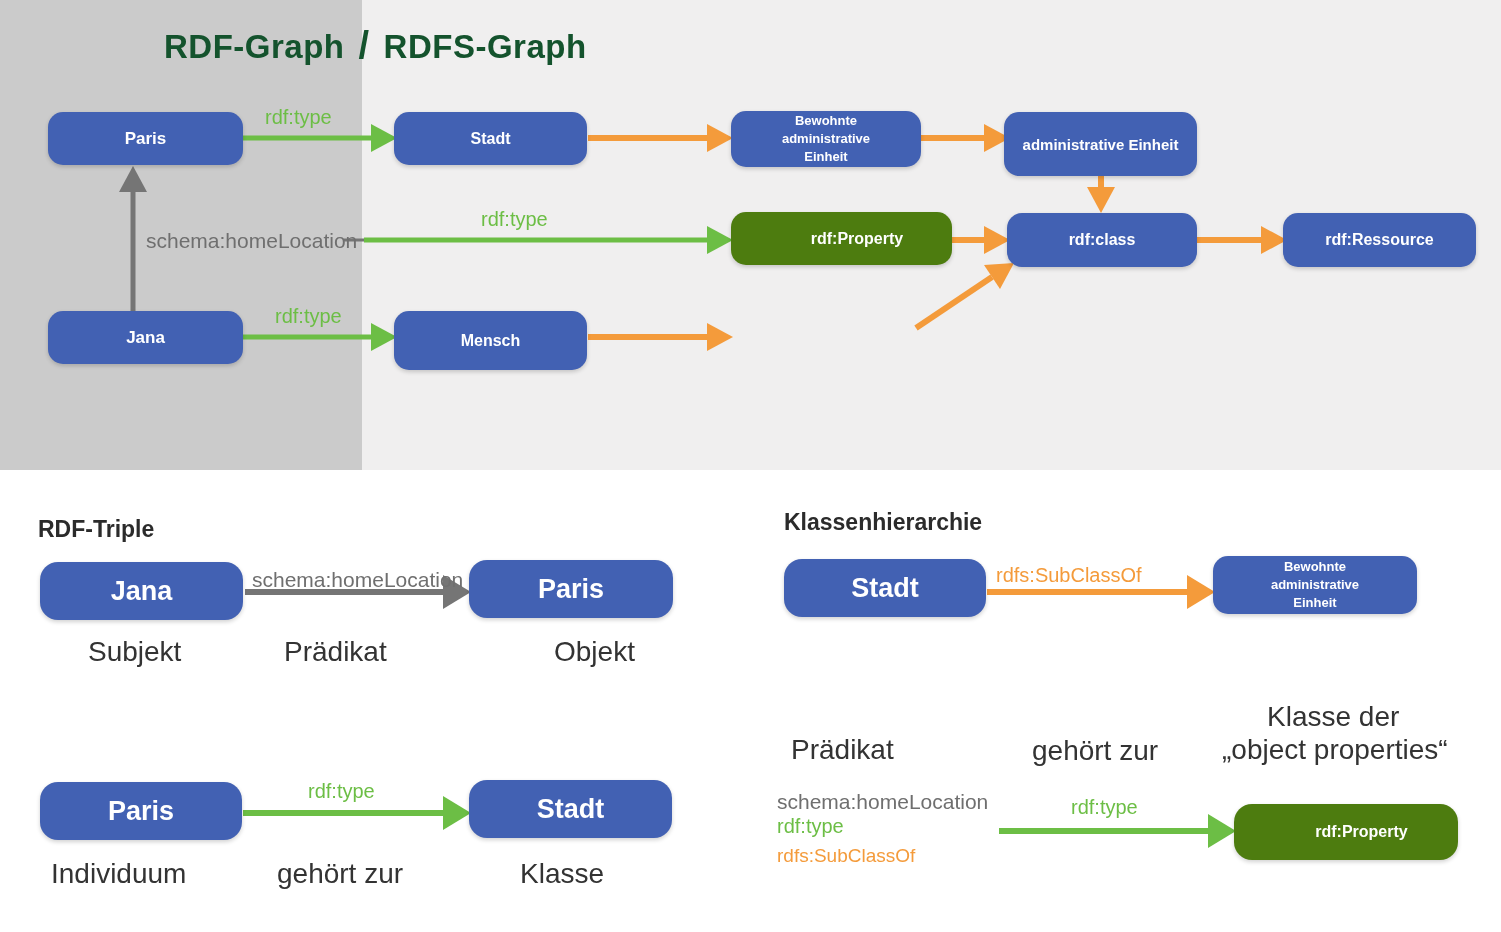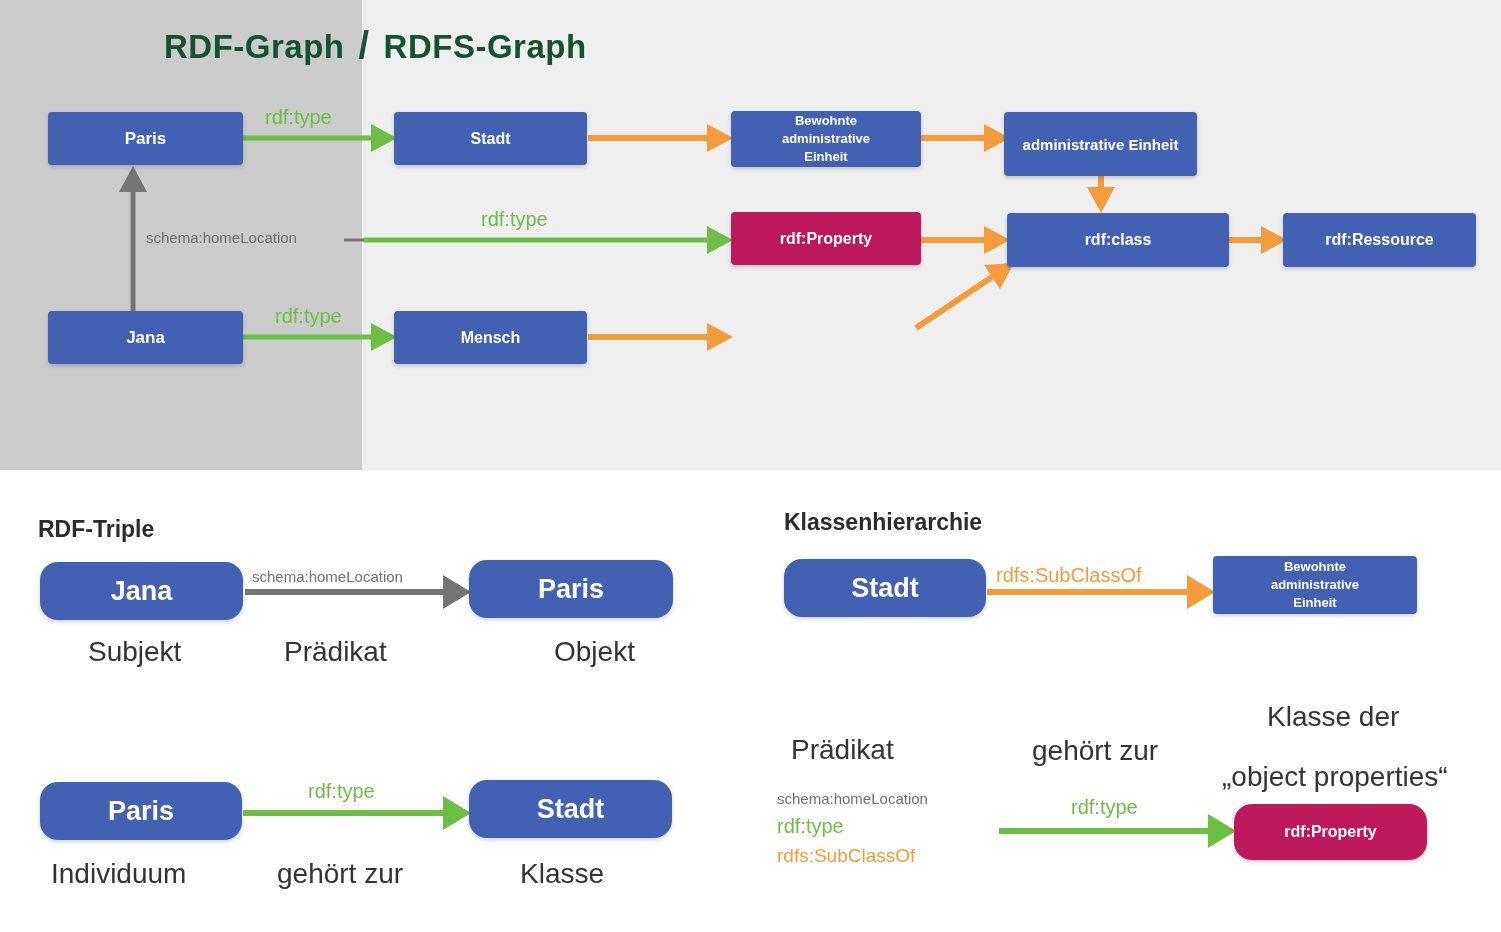--- a/index.html
+++ b/index.html
@@ -13,7 +13,7 @@
   .title .sep{font-size:38px;padding:0 14px;font-weight:bold;}
   .node{position:absolute;display:flex;align-items:center;justify-content:center;
         background:#4261b3;color:#ffffff;font-weight:bold;text-align:center;
-        border-radius:4px;box-shadow:0 2px 4px rgba(0,0,0,.18);}
+        border-radius:15px;box-shadow:0 2px 4px rgba(0,0,0,.18);}
   .node.gray{background:#be185d;}
   .node.big{border-radius:18px;font-size:27px;}
   .fs17{font-size:17px;} .fs16{font-size:16px;} .fs15{font-size:15px;}

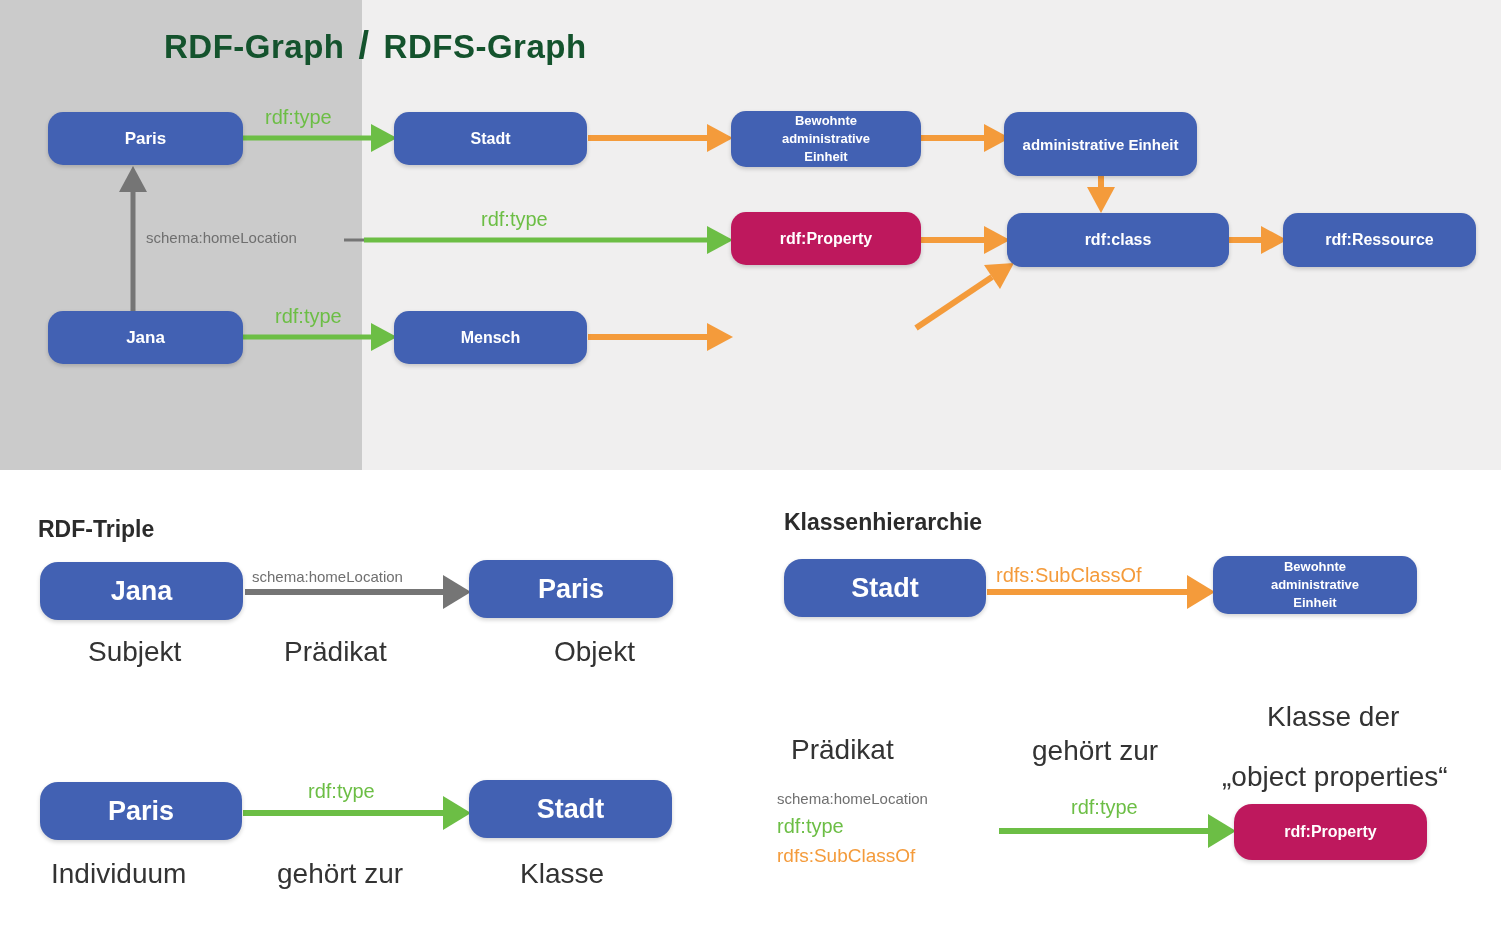--- a/index.html
+++ b/index.html
@@ -21,7 +21,7 @@
   .lbl{position:absolute;white-space:nowrap;}
   .green{color:#6cbe45;} .orange{color:#f49b3b;} .graytxt{color:#6f6f6f;}
   .edge-lbl{font-size:20px;}
-  .small-lbl{font-size:15px;}
+  .small-lbl{font-size:21px;}
   .heading{font-size:23px;font-weight:bold;color:#2b2b2b;}
   .role{font-size:28px;color:#333333;}
   .narrow{display:inline-block;}

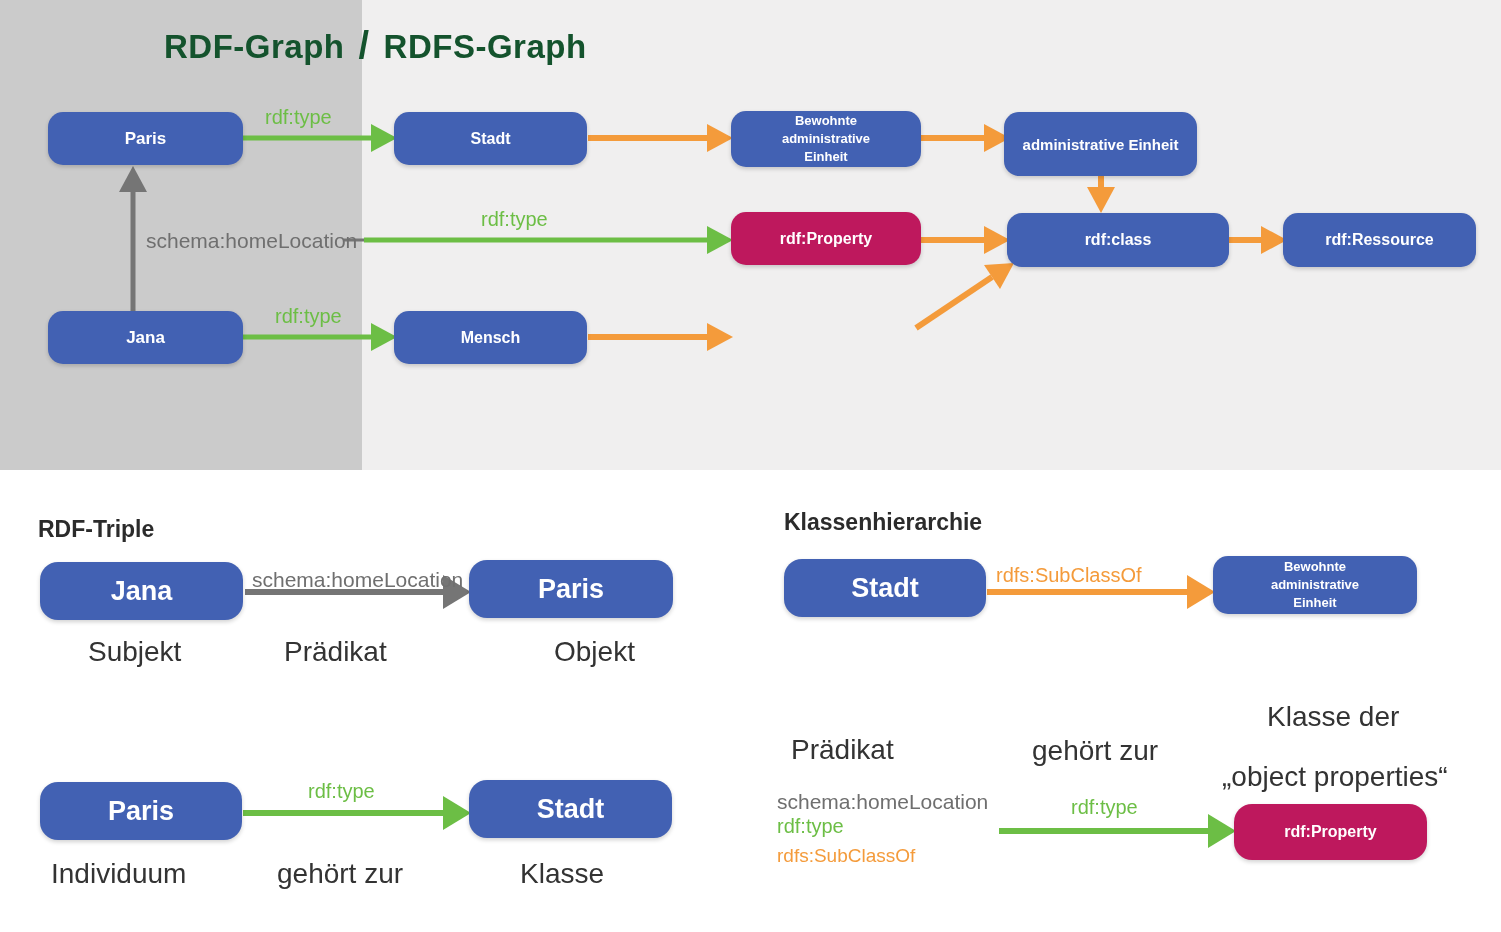--- a/index.html
+++ b/index.html
@@ -14,7 +14,7 @@
   .node{position:absolute;display:flex;align-items:center;justify-content:center;
         background:#4261b3;color:#ffffff;font-weight:bold;text-align:center;
         border-radius:15px;box-shadow:0 2px 4px rgba(0,0,0,.18);}
-  .node.gray{background:#be185d;}
+  .node.gray{background:#4d7c0f;padding-left:31px;}
   .node.big{border-radius:18px;font-size:27px;}
   .fs17{font-size:17px;} .fs16{font-size:16px;} .fs15{font-size:15px;}
   .fs13{font-size:13px;line-height:1.4;}

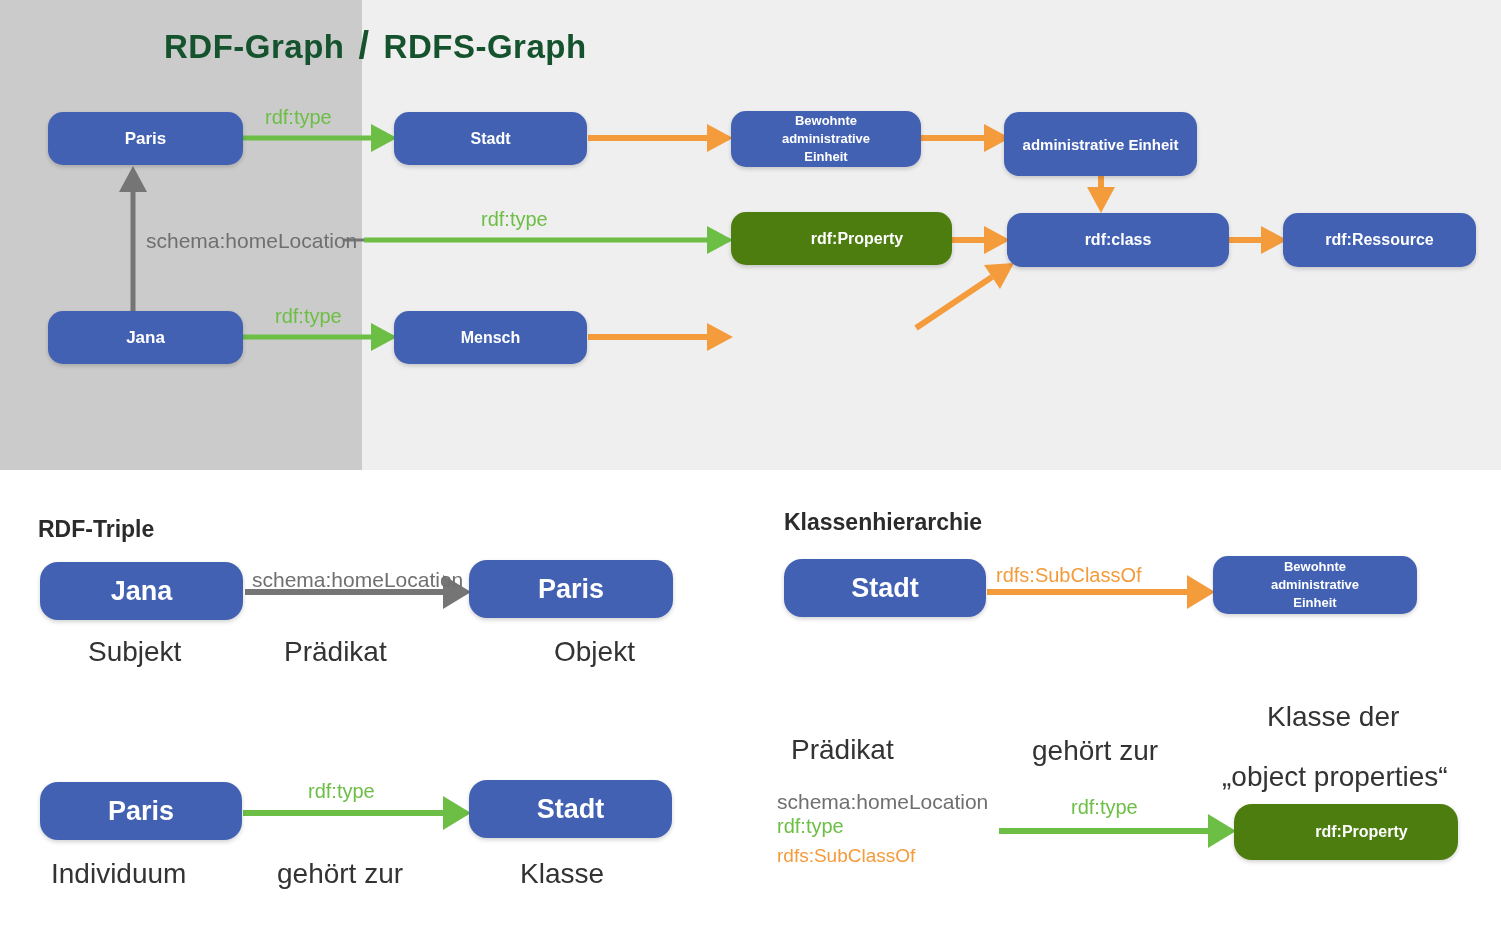--- a/index.html
+++ b/index.html
@@ -112,7 +112,7 @@
   </div>
   <div class="node fs15" style="left:1004px;top:112px;width:193px;height:64px;">administrative Einheit</div>
   <div class="node gray fs16" style="left:731px;top:212px;width:190px;height:53px;">rdf:Property</div>
-  <div class="node fs16" style="left:1007px;top:213px;width:222px;height:54px;">rdf:class</div>
+  <div class="node fs16" style="left:1007px;top:213px;width:190px;height:54px;">rdf:class</div>
   <div class="node fs16" style="left:1283px;top:213px;width:193px;height:54px;">rdf:Ressource</div>
   <div class="node fs17" style="left:48px;top:311px;width:195px;height:53px;">Jana</div>
   <div class="node fs16" style="left:394px;top:311px;width:193px;height:53px;">Mensch</div>

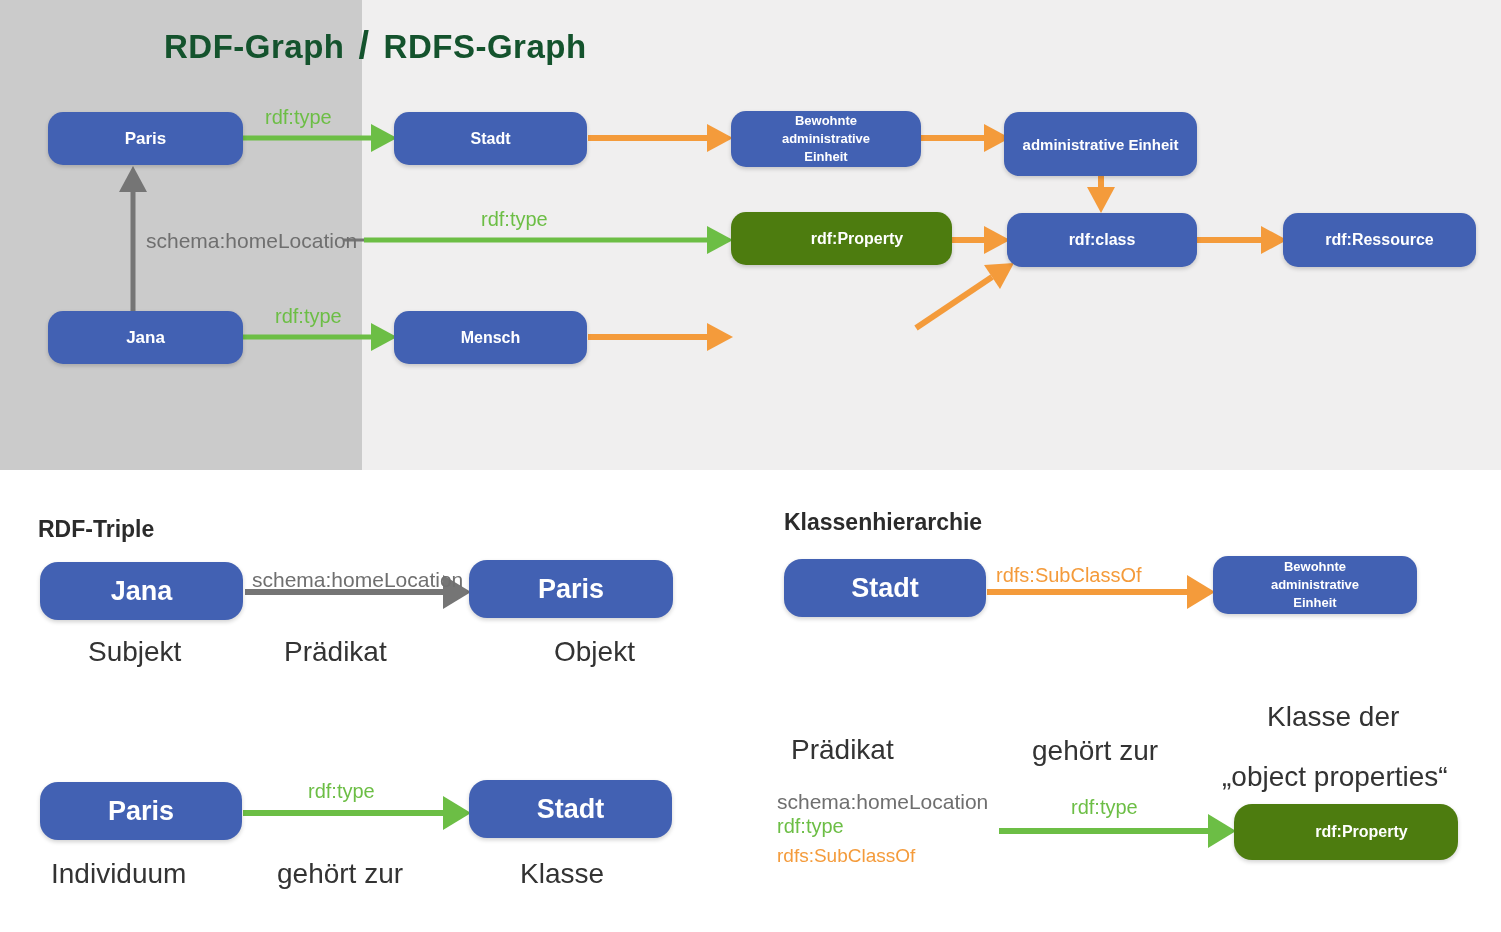--- a/index.html
+++ b/index.html
@@ -115,7 +115,7 @@
   <div class="node fs16" style="left:1007px;top:213px;width:190px;height:54px;">rdf:class</div>
   <div class="node fs16" style="left:1283px;top:213px;width:193px;height:54px;">rdf:Ressource</div>
   <div class="node fs17" style="left:48px;top:311px;width:195px;height:53px;">Jana</div>
-  <div class="node fs16" style="left:394px;top:311px;width:193px;height:53px;">Mensch</div>
+  <div class="node fs16" style="left:394px;top:311px;width:193px;height:59px;">Mensch</div>
 
   <div class="lbl edge-lbl green" style="left:265px;top:106px;">rdf:type</div>
   <div class="lbl small-lbl graytxt" style="left:146px;top:229px;">schema:homeLocation</div>

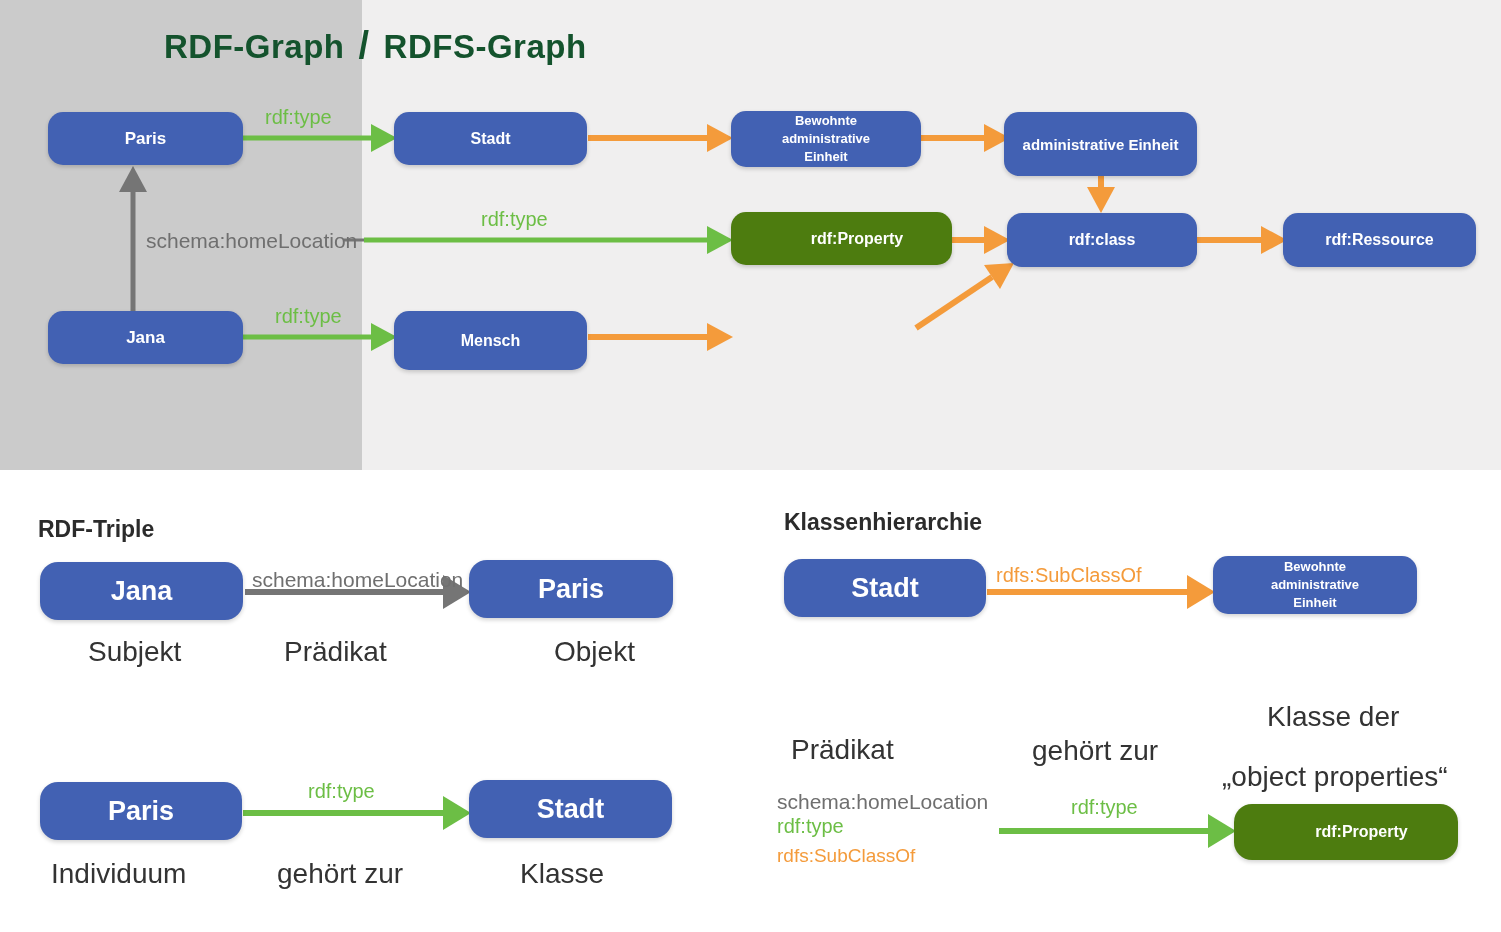--- a/index.html
+++ b/index.html
@@ -147,7 +147,7 @@
   </div>
 
   <div class="lbl role" style="left:1267px;top:701px;">Klasse der</div>
-  <div class="lbl role" style="left:1222px;top:734px;margin-top:27px;">„object properties“</div>
+  <div class="lbl role" style="left:1222px;top:734px;">„object properties“</div>
   <div class="lbl role" style="left:791px;top:734px;">Prädikat</div>
   <div class="lbl role" style="left:1032px;top:735px;">gehört zur</div>
 

